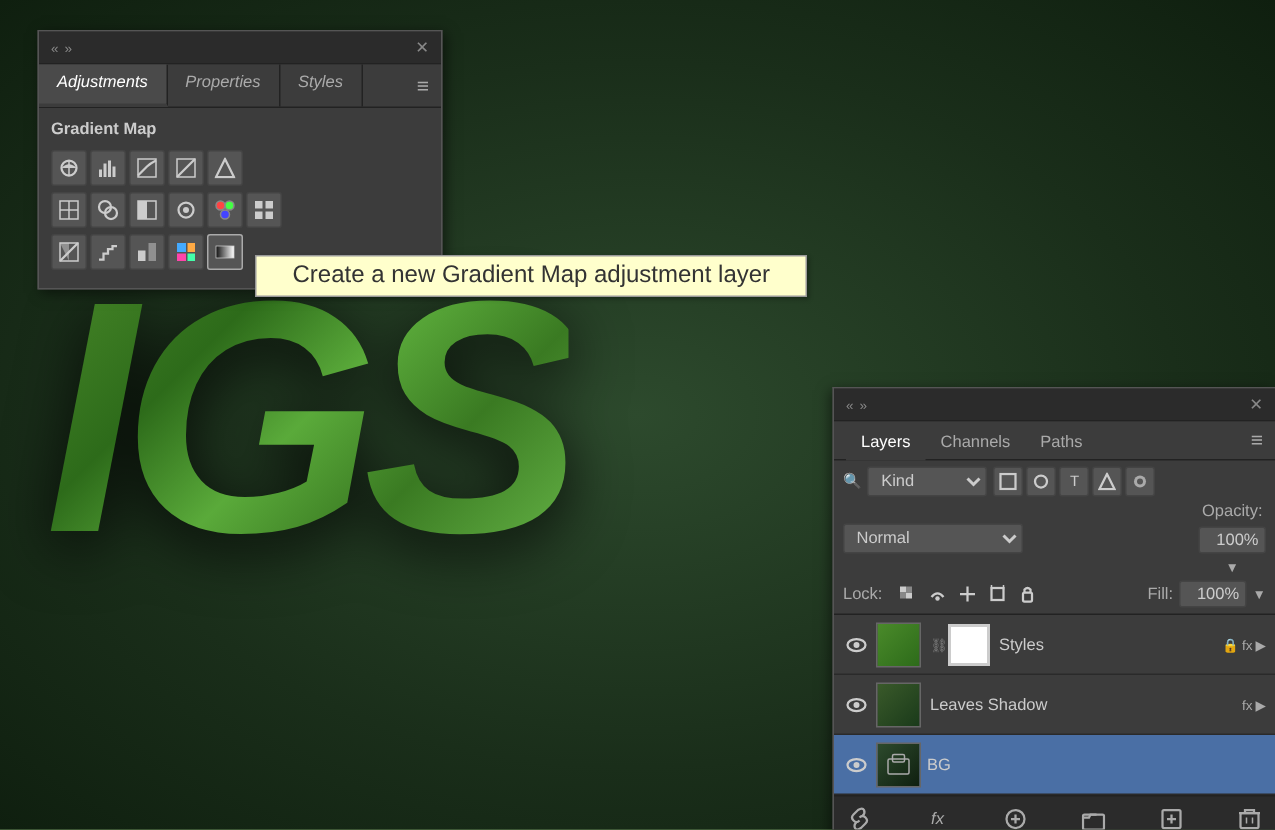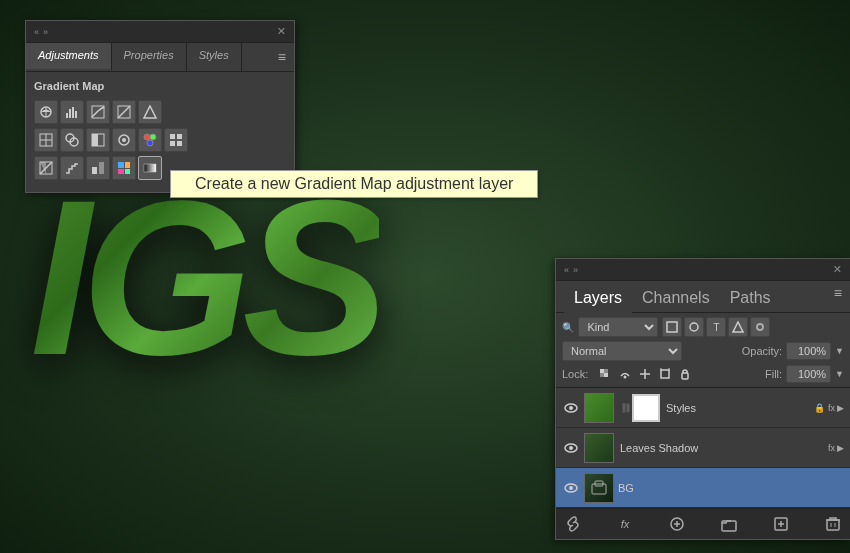--- a/index.html
+++ b/index.html
@@ -173,7 +173,7 @@
     .layers-tab {
       padding: 4px 10px;
       cursor: pointer;
-      font-size: 16px;
+      font-size: 11px;
       color: #aaa;
     }
 

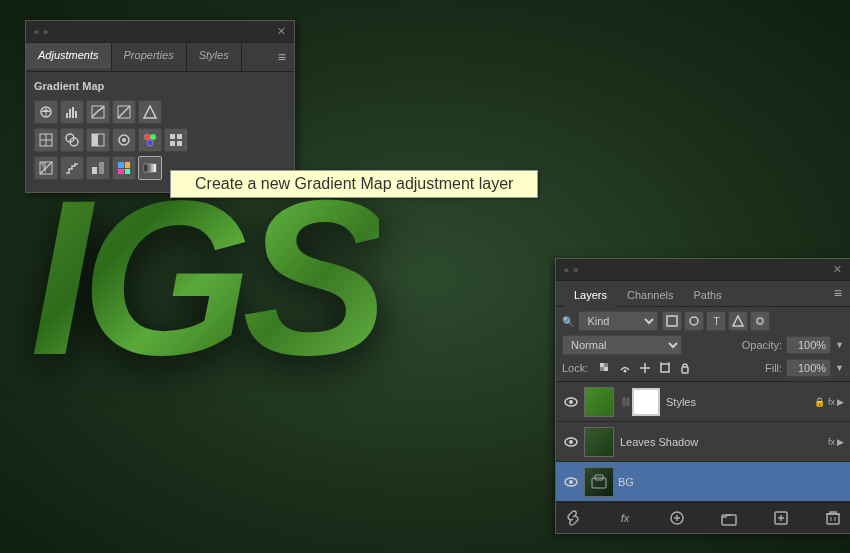--- a/index.html
+++ b/index.html
@@ -246,6 +246,7 @@
       align-items: center;
       gap: 4px;
       margin-left: auto;
+      flex-direction: column;
     }
 
     .opacity-label {

